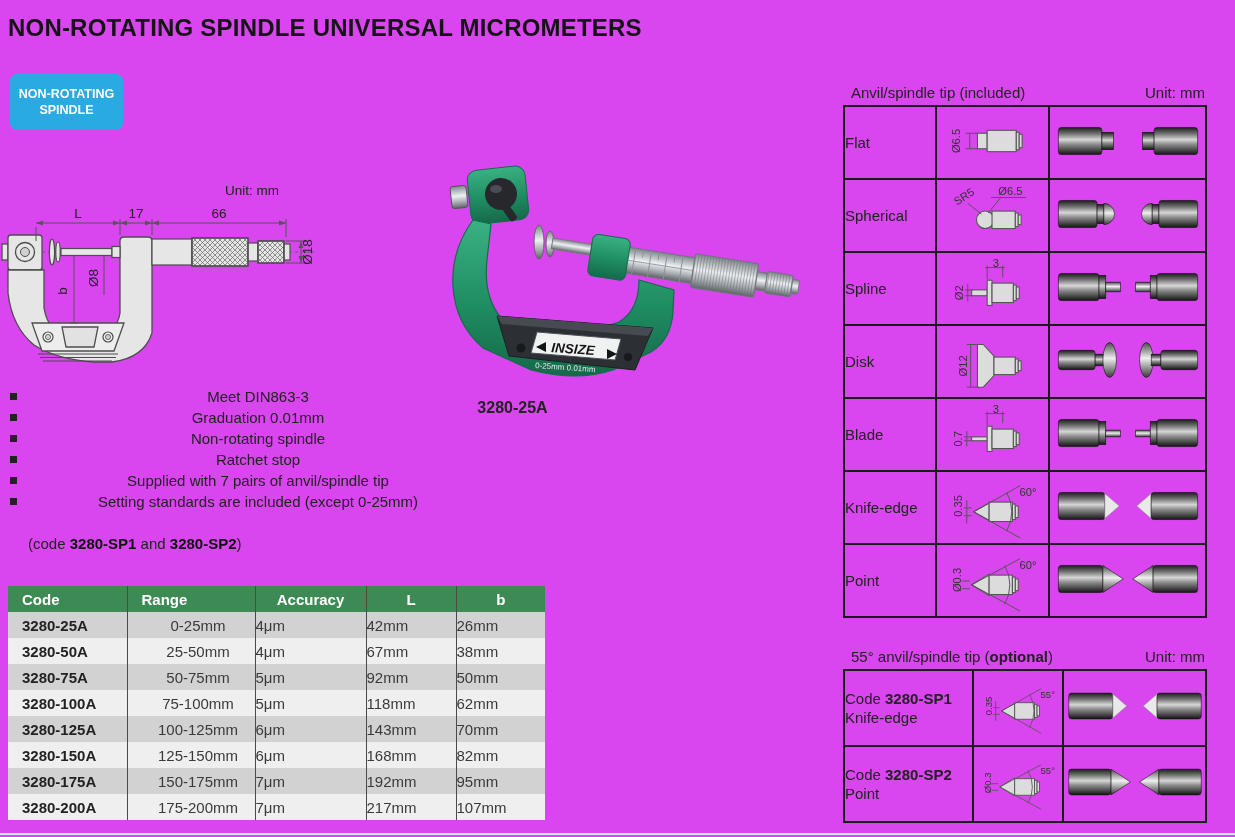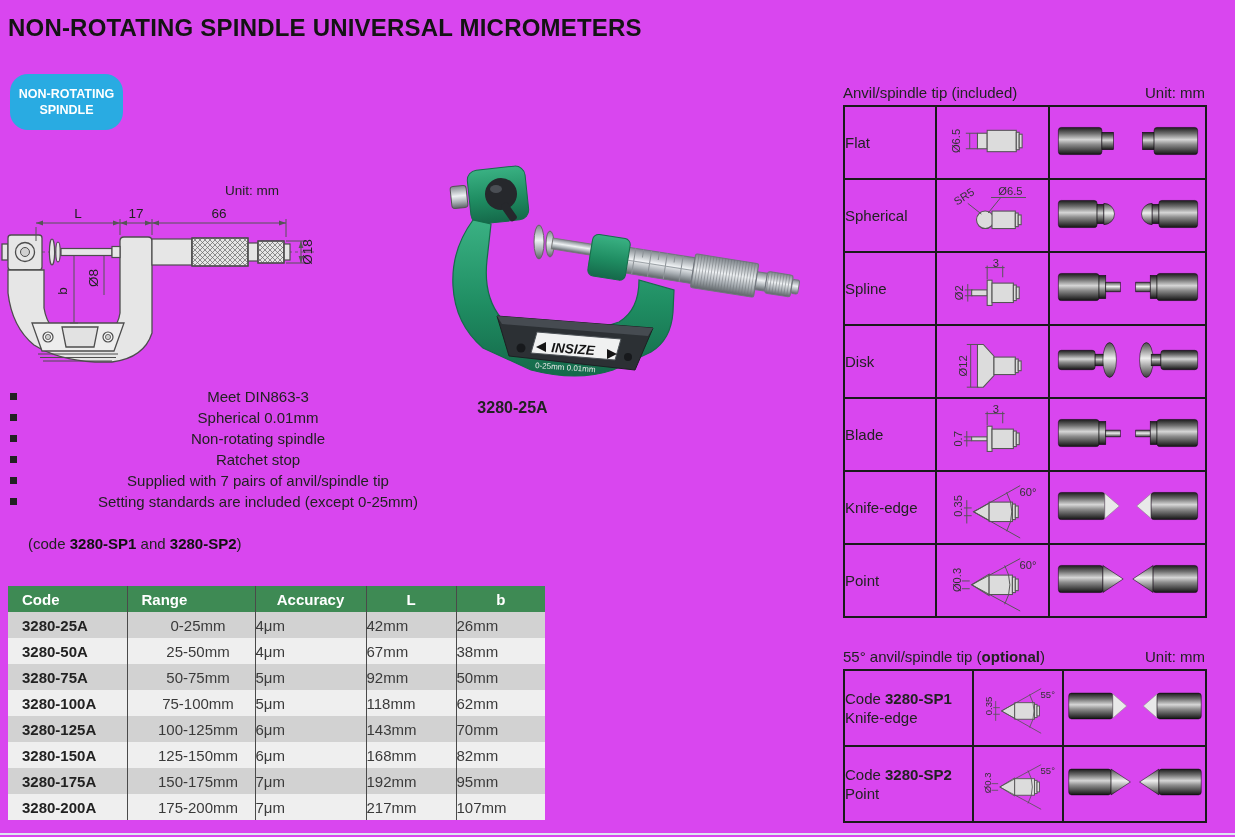--- a/index.html
+++ b/index.html
@@ -9,7 +9,7 @@
   .page-title{position:absolute;left:8px;top:14px;font-size:24px;font-weight:bold;color:#141414;letter-spacing:.2px;}
 
   .badge{position:absolute;left:10px;top:74px;width:113px;height:56px;background:var(--badge-bg,#29abe2);
-    border-radius:18px;display:flex;flex-direction:column;align-items:center;justify-content:center;
+    border-radius:7px;display:flex;flex-direction:column;align-items:center;justify-content:center;
     color:#fff;font-weight:bold;font-size:12.5px;line-height:1.3;text-align:center;}
 
   .tech-drawing{position:absolute;left:0;top:175px;}

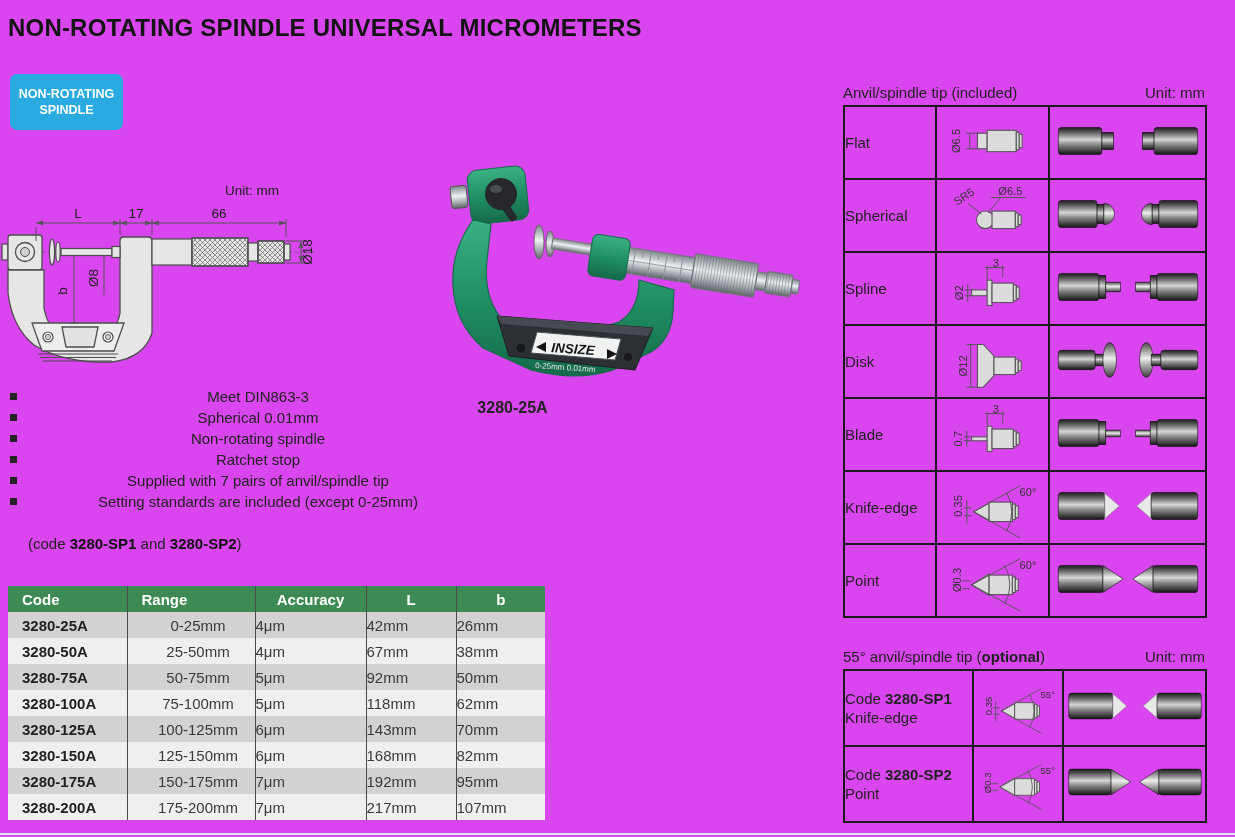--- a/index.html
+++ b/index.html
@@ -33,7 +33,7 @@
   table.spec tbody tr:nth-child(even){background:var(--row-base,#efefef);}
 
   .tip-block{position:absolute;width:362px;}
-  .tip-block .blk-title{display:flex;justify-content:space-between;font-size:15px;color:#222;margin-bottom:4px;}
+  .tip-block .blk-title{display:flex;justify-content:space-between;font-size:15px;color:#222;margin-bottom:4px;margin-left:8px;}
   table.tips{border-collapse:collapse;width:362px;table-layout:fixed;}
   table.tips td{border:2px solid #1a1a1a;padding:0;vertical-align:middle;}
   td.tip-name{font-size:15px;color:#222;padding-left:10px;line-height:19px;}

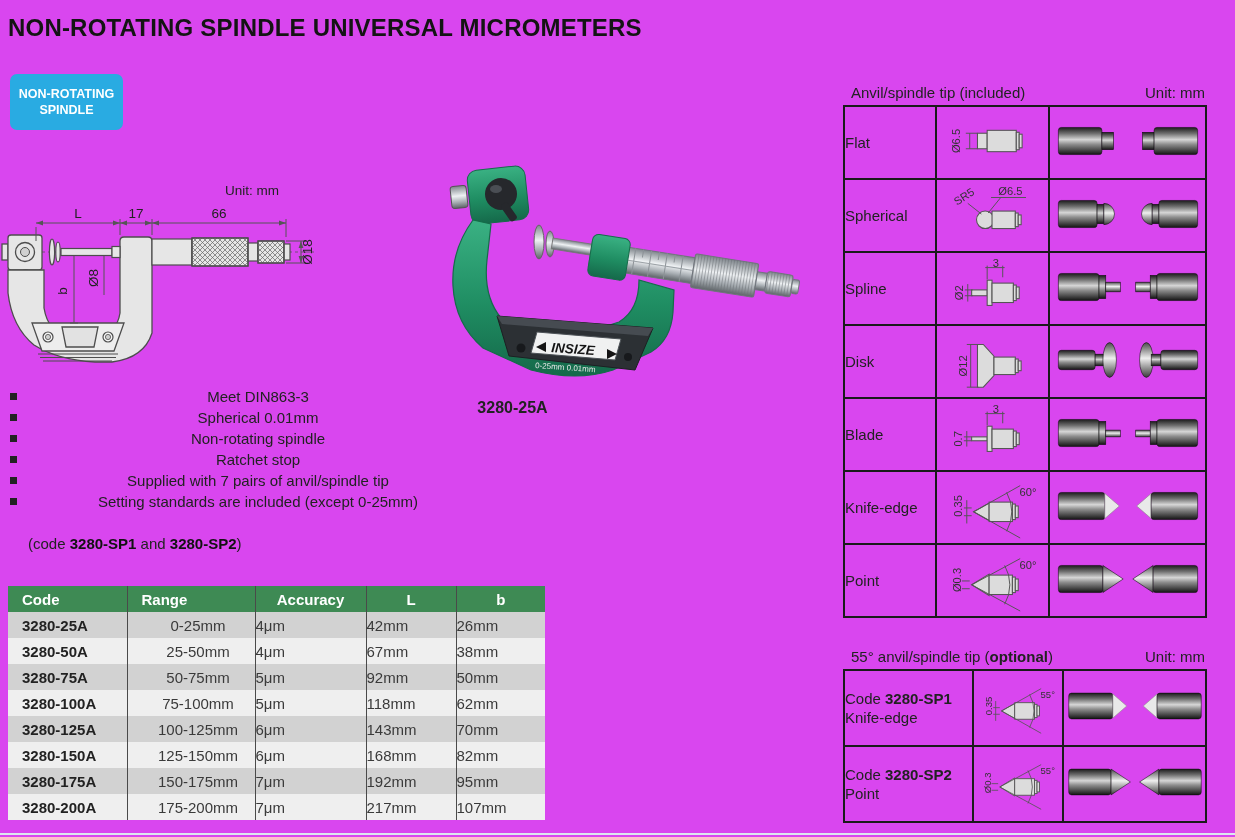--- a/index.html
+++ b/index.html
@@ -201,7 +201,7 @@
 
   <ul class="features" id="features-list">
       <li>Meet DIN863-3</li>
-      <li>Spherical 0.01mm</li>
+      <li>Graduation 0.01mm</li>
       <li>Non-rotating spindle</li>
       <li>Ratchet stop</li>
       <li>Supplied with 7 pairs of anvil/spindle tip</li>

